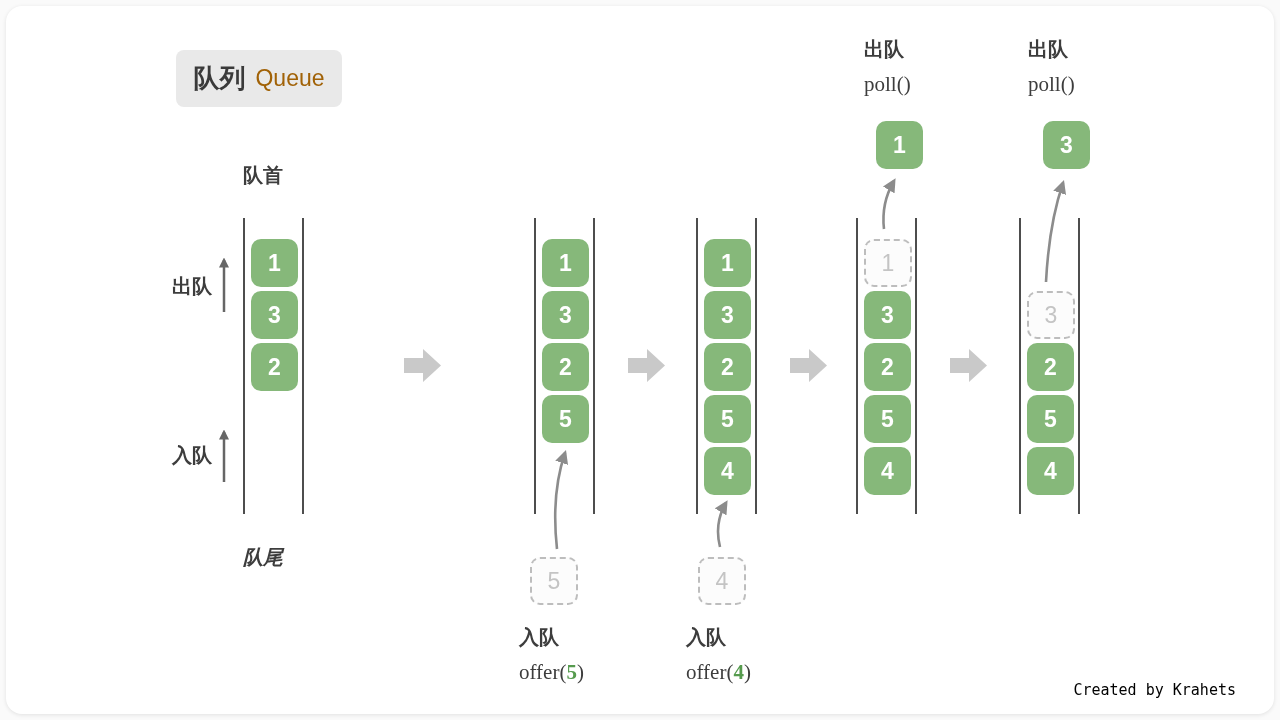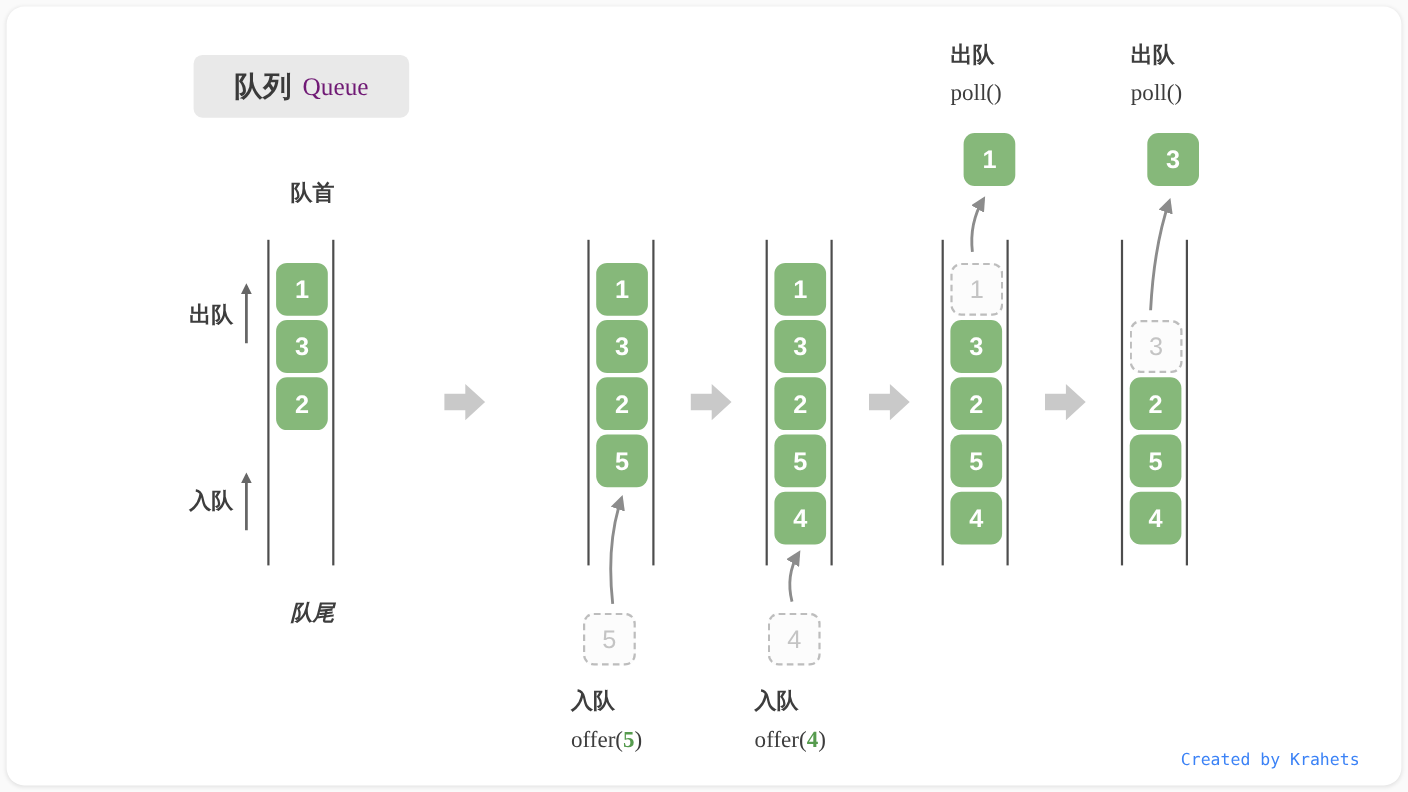--- a/index.html
+++ b/index.html
@@ -13,7 +13,7 @@
 
   
   .title-box {
-    position:absolute; left:170px; top:44px; width:196px; height:57px;
+    position:absolute; left:170px; top:44px; width:166px; height:57px;
     background:#e9e9e9; border-radius:8px;
     display:flex; align-items:center; justify-content:center; gap:10px;
   }

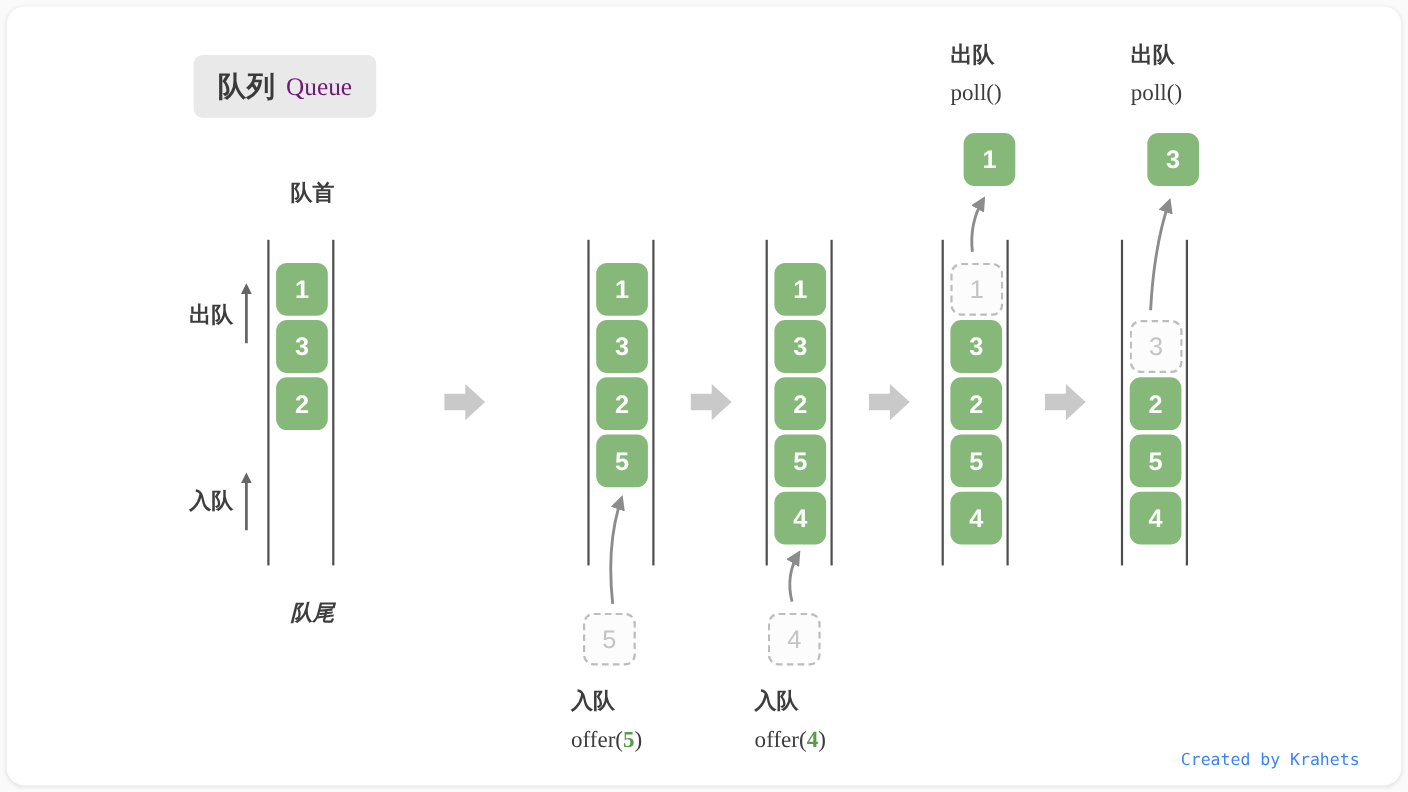--- a/index.html
+++ b/index.html
@@ -18,7 +18,7 @@
     display:flex; align-items:center; justify-content:center; gap:10px;
   }
   .title-zh { font-size:26px; font-weight:700; color:#3a3a3a; }
-  .title-en { font-size:23px; color:#701a75; font-family:Liberation Serif, serif; }
+  .title-en { font-size:23px; color:#a16207; font-family:Liberation Sans, sans-serif; }
 
   
   .pos-label { position:absolute; font-size:20px; font-weight:700; color:#3d3d3d; text-align:right; width:61px; }

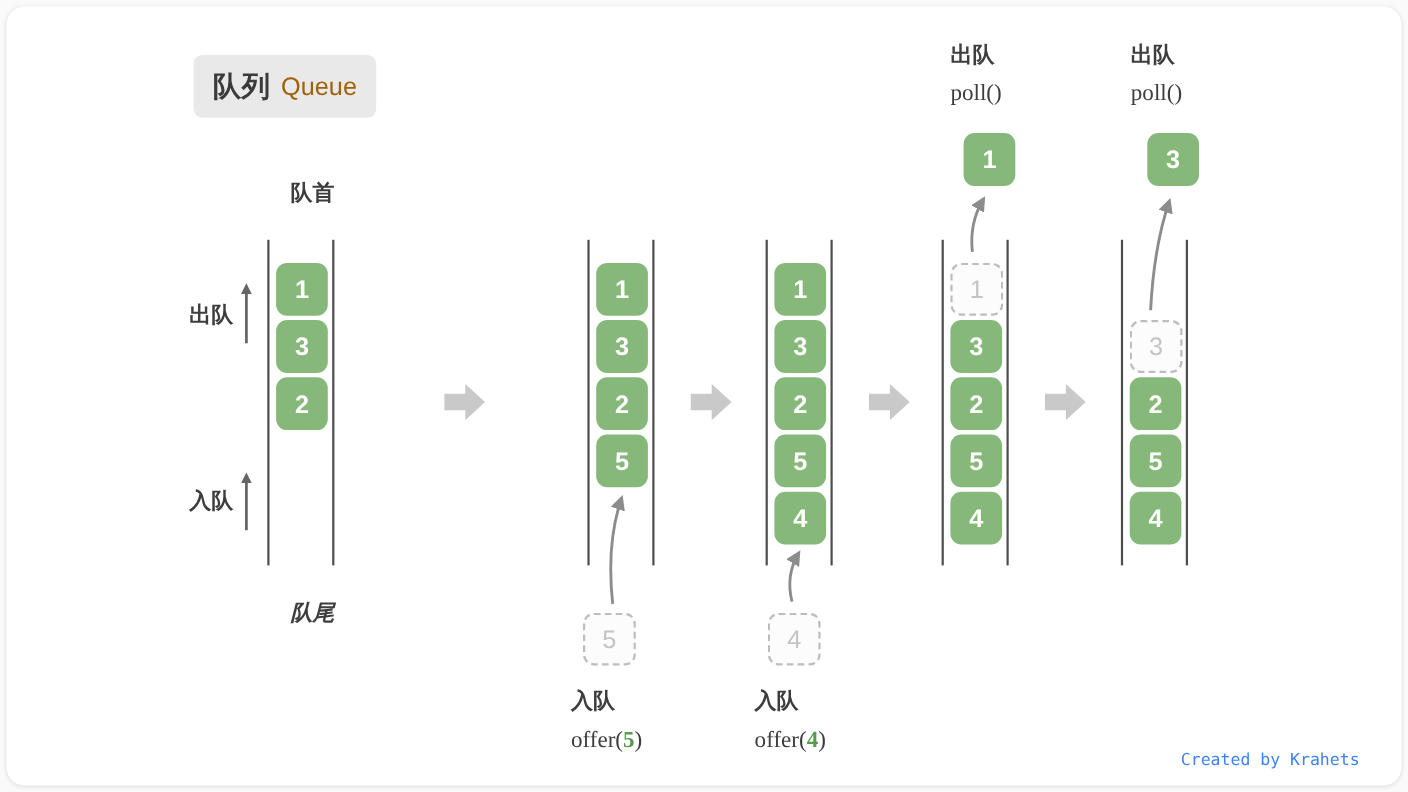--- a/index.html
+++ b/index.html
@@ -21,7 +21,7 @@
   .title-en { font-size:23px; color:#a16207; font-family:Liberation Sans, sans-serif; }
 
   
-  .pos-label { position:absolute; font-size:20px; font-weight:700; color:#3d3d3d; text-align:right; width:61px; }
+  .pos-label { position:absolute; font-size:20px; font-weight:700; color:#3d3d3d; text-align:left; width:61px; }
   .side-label { position:absolute; font-size:20px; font-weight:700; color:#3d3d3d; }
 
   

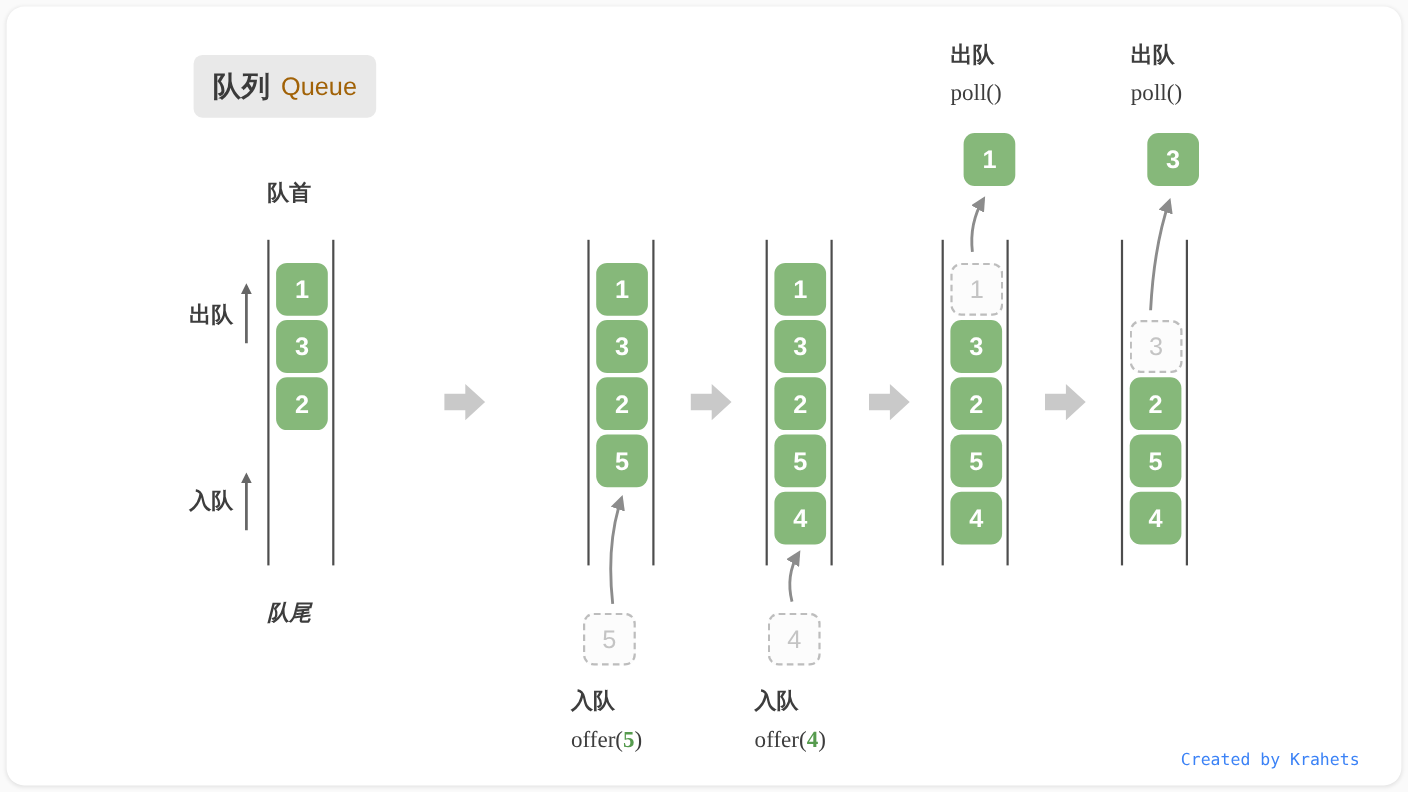--- a/index.html
+++ b/index.html
@@ -54,7 +54,7 @@
 
   .watermark {
     position:absolute; right:38px; top:675px;
-    font-size:15px; color:#3b82f6; font-family:"DejaVu Sans Mono",monospace;margin-left:36px;
+    font-size:15px; color:#000000; font-family:"DejaVu Sans Mono",monospace;margin-left:36px;
   }
 
   svg.overlay { position:absolute; left:0; top:0; width:1280px; height:720px; pointer-events:none; }

